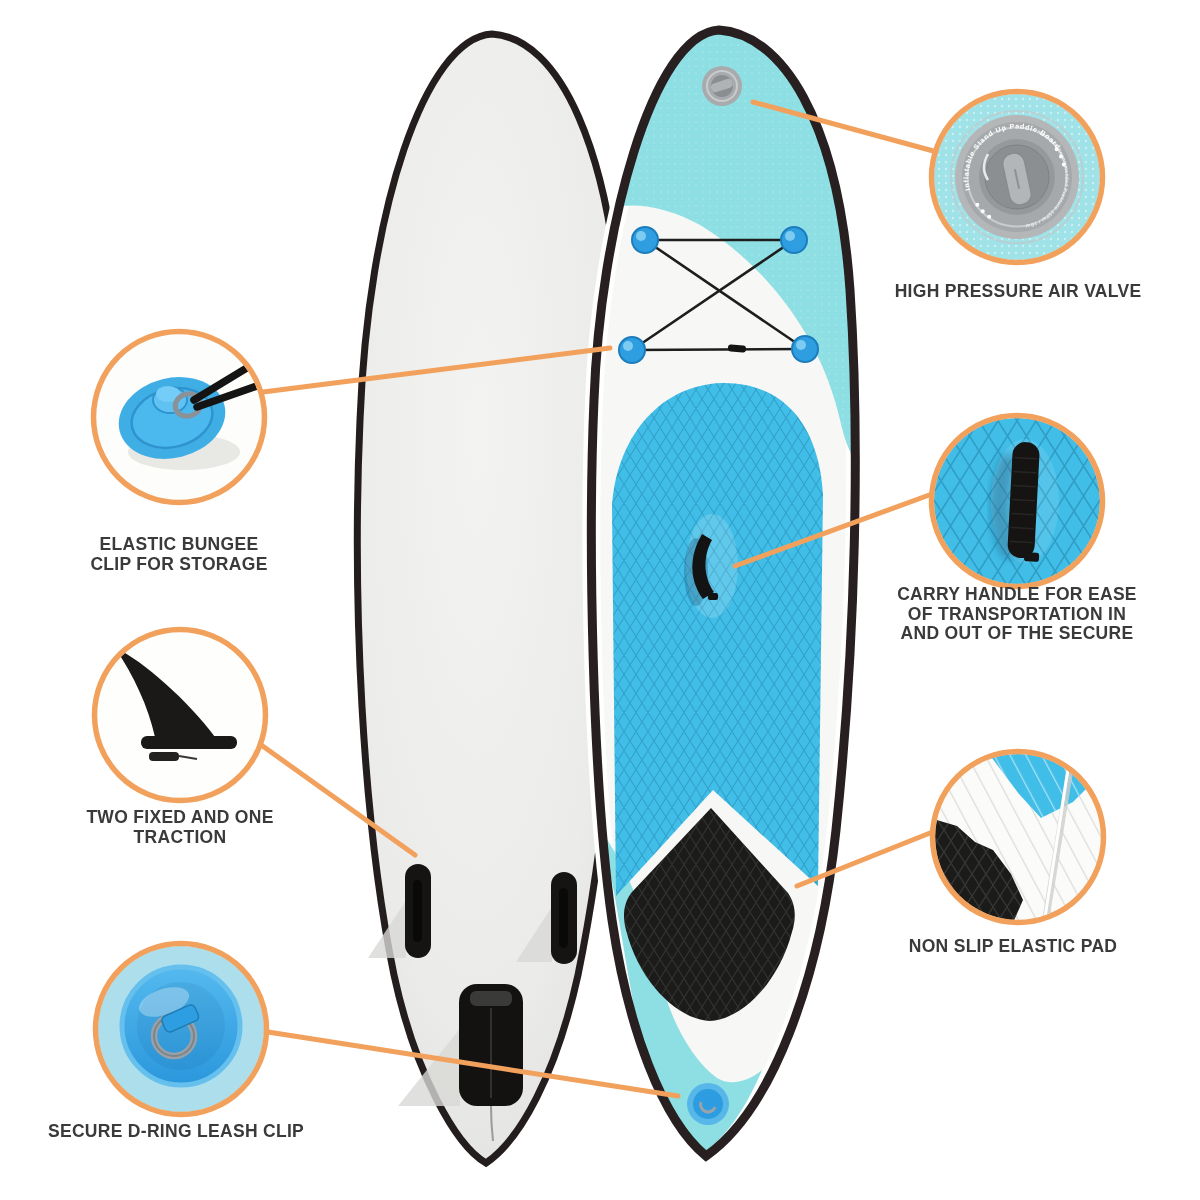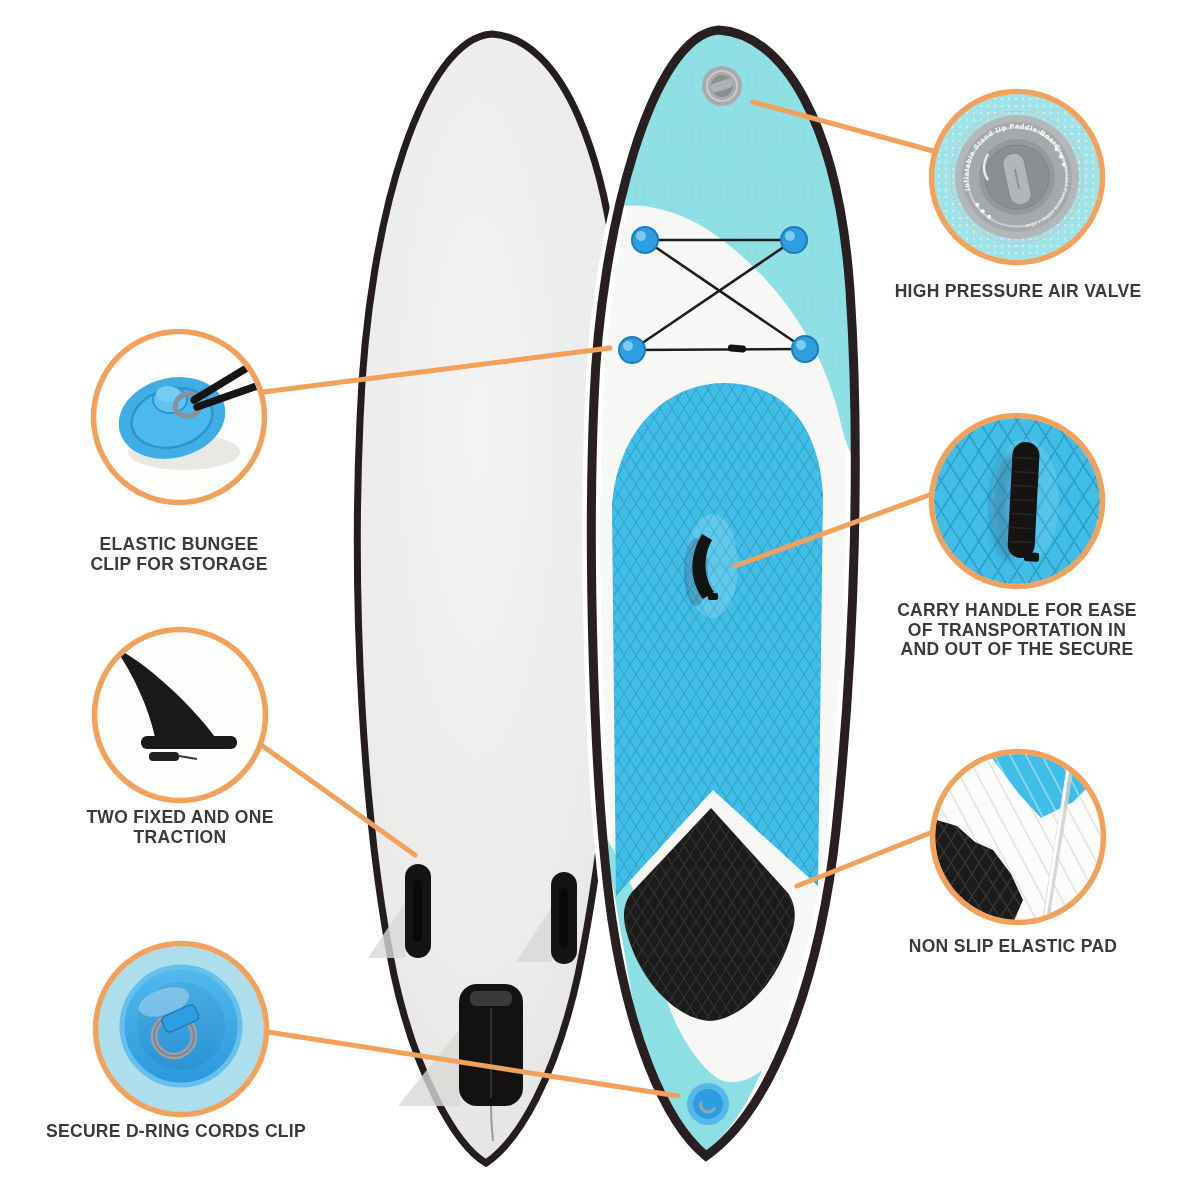--- a/index.html
+++ b/index.html
@@ -254,7 +254,7 @@
       <circle cx="95" cy="95" r="85.5" fill="none" stroke="#F2A15C" stroke-width="5.5"></circle>
     </svg>
   </div>
-  <div class="callout-label" style="left:857px;top:601px;">
+  <div class="callout-label" style="left:857px;top:585px;">
     <div>CARRY HANDLE FOR EASE</div>
     <div>OF TRANSPORTATION IN</div>
     <div>AND OUT OF THE SECURE</div>

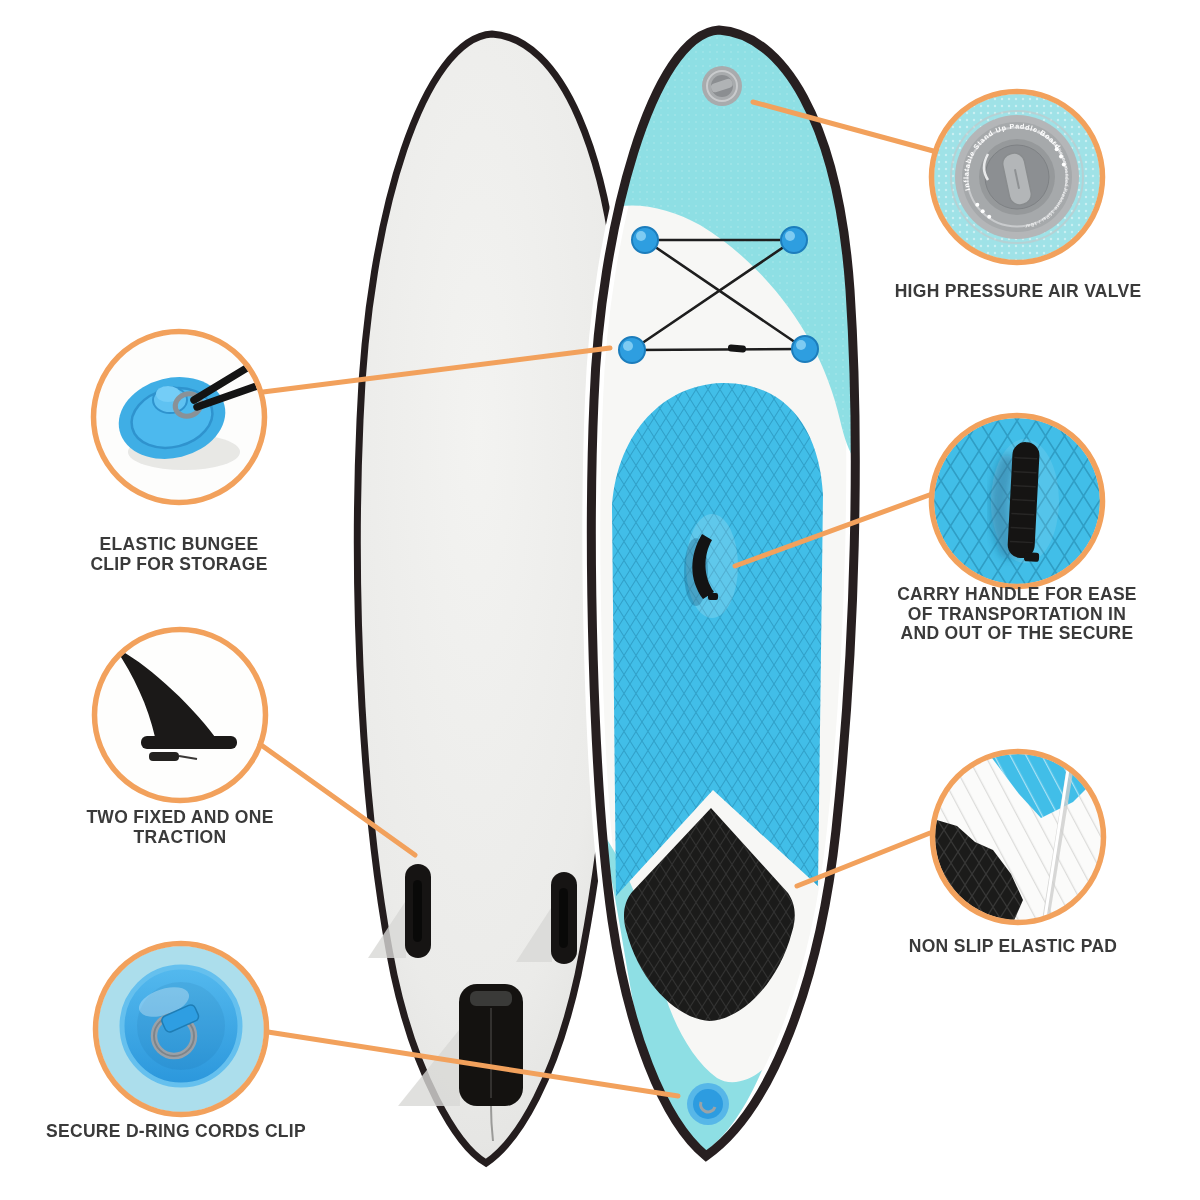--- a/index.html
+++ b/index.html
@@ -339,7 +339,7 @@
     </svg>
   </div>
   <div class="callout-label" style="left:16px;top:1122px;">
-    <div>SECURE D-RING CORDS CLIP</div>
+    <div>SECURE D-RING LEASH CLIP</div>
   </div>
 
 </div>

